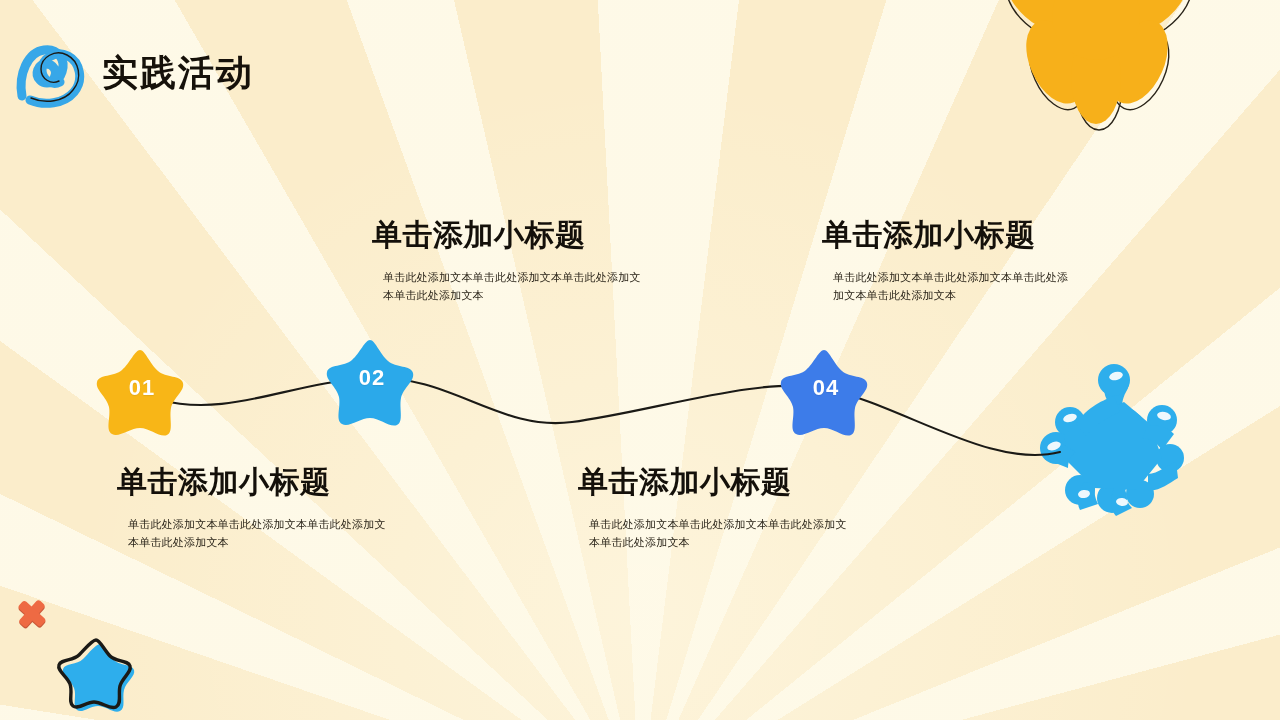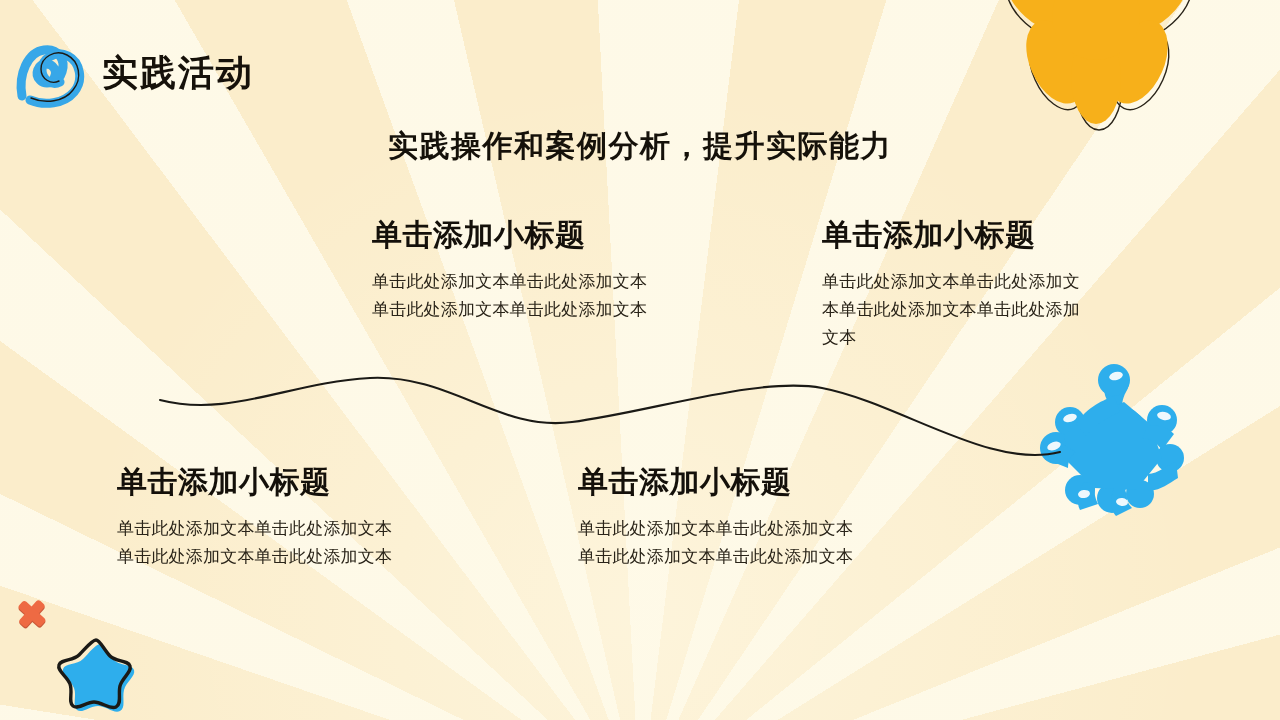--- a/index.html
+++ b/index.html
@@ -234,7 +234,6 @@
     <div class="brand-title">实践活动</div>
   </div>
 
-  <div class="headline">实践操作和案例分析，提升实际能力</div>
 
   <svg class="connector">
     <path d="M160 400

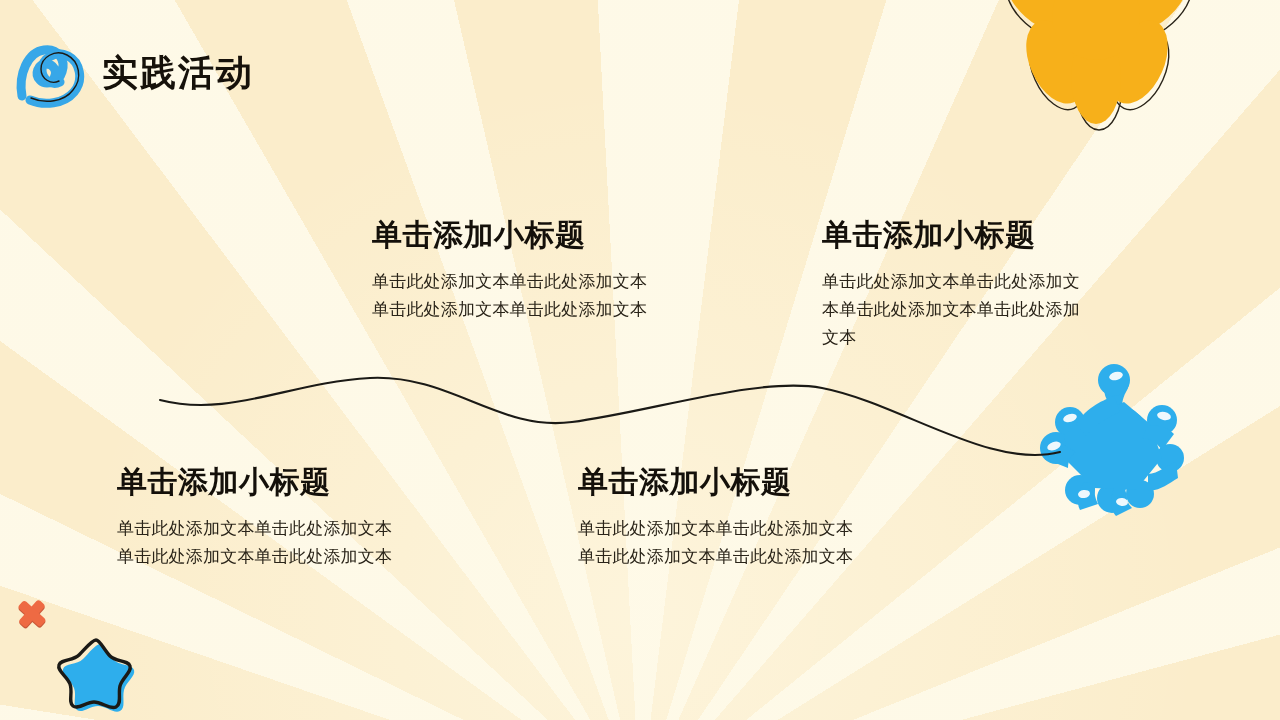--- a/index.html
+++ b/index.html
@@ -88,10 +88,10 @@
     white-space: nowrap;
   }
   .block .b-body {
-    font-size: 17px;
+    font-size: 11px;
     line-height: 1.65;
     color: #2a2419;
-    margin: 0;
+    margin: 11px;
     letter-spacing: .2px;
   }
   #block-1 { left: 117px; top: 462px; width: 290px; }

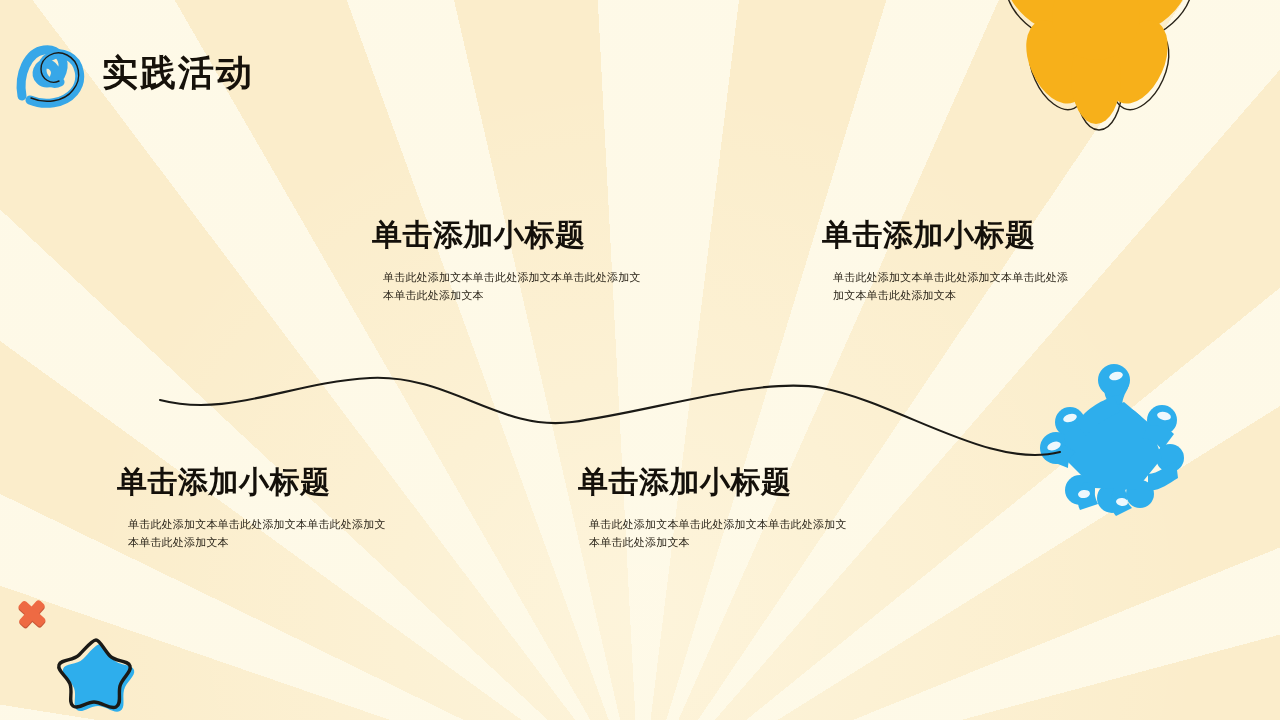--- a/index.html
+++ b/index.html
@@ -243,6 +243,14 @@
              C 900 403 990 470 1060 452" fill="none" stroke="#1b1a16" stroke-width="2.1" stroke-linecap="round"></path>
   </svg>
 
+  <div class="marker" id="marker-01">
+    <svg viewBox="0 0 104 100" width="104" height="100">
+      <path d="M52 6 C57 6 62 20 70 27 C78 34 93 31 95 39 C97 47 85 54 83 64
+               C81 74 86 88 79 91 C72 94 62 84 52 84 C42 84 31 94 24 90
+               C17 86 23 73 21 63 C19 53 7 46 9 38 C11 30 26 33 34 26 C42 19 47 6 52 6 Z" fill="#f8b617"></path>
+    </svg>
+    <div class="num">01</div>
+  </div>
 
 
 

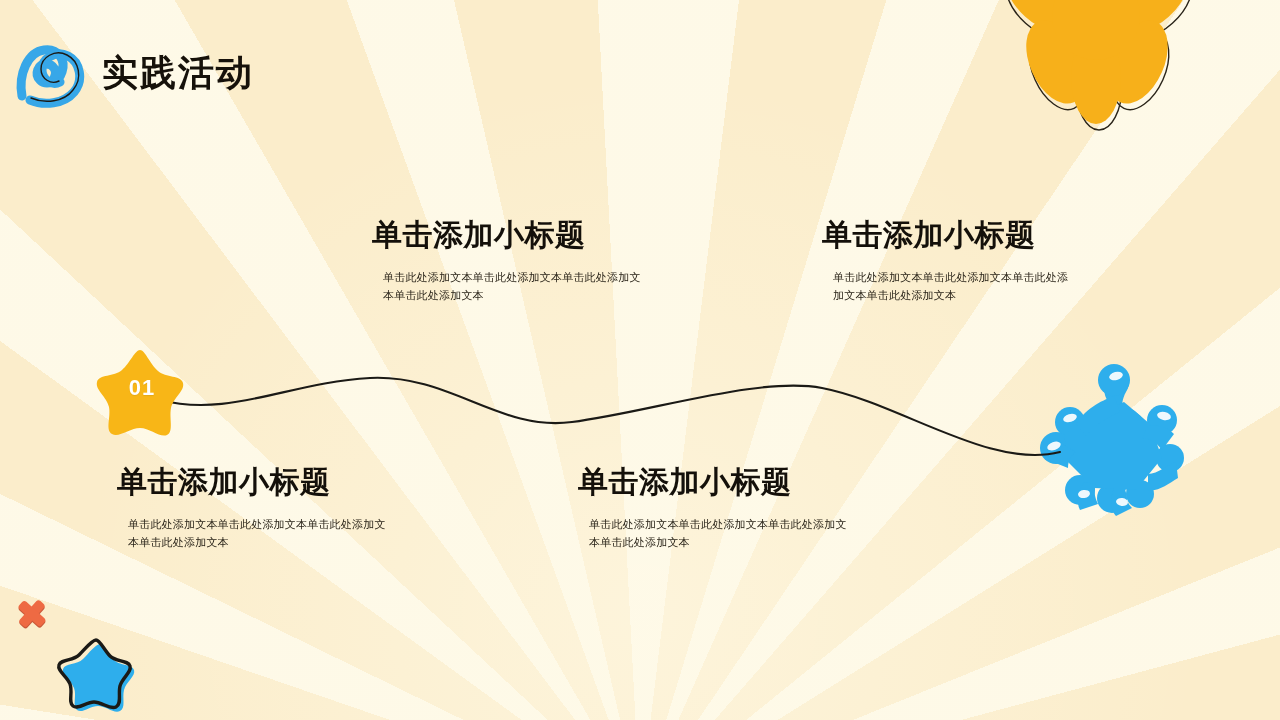--- a/index.html
+++ b/index.html
@@ -252,6 +252,14 @@
     <div class="num">01</div>
   </div>
 
+  <div class="marker" id="marker-02">
+    <svg viewBox="0 0 104 100" width="104" height="100">
+      <path d="M52 6 C57 6 62 20 70 27 C78 34 93 31 95 39 C97 47 85 54 83 64
+               C81 74 86 88 79 91 C72 94 62 84 52 84 C42 84 31 94 24 90
+               C17 86 23 73 21 63 C19 53 7 46 9 38 C11 30 26 33 34 26 C42 19 47 6 52 6 Z" fill="#2ba9ea"></path>
+    </svg>
+    <div class="num">02</div>
+  </div>
 
 
 

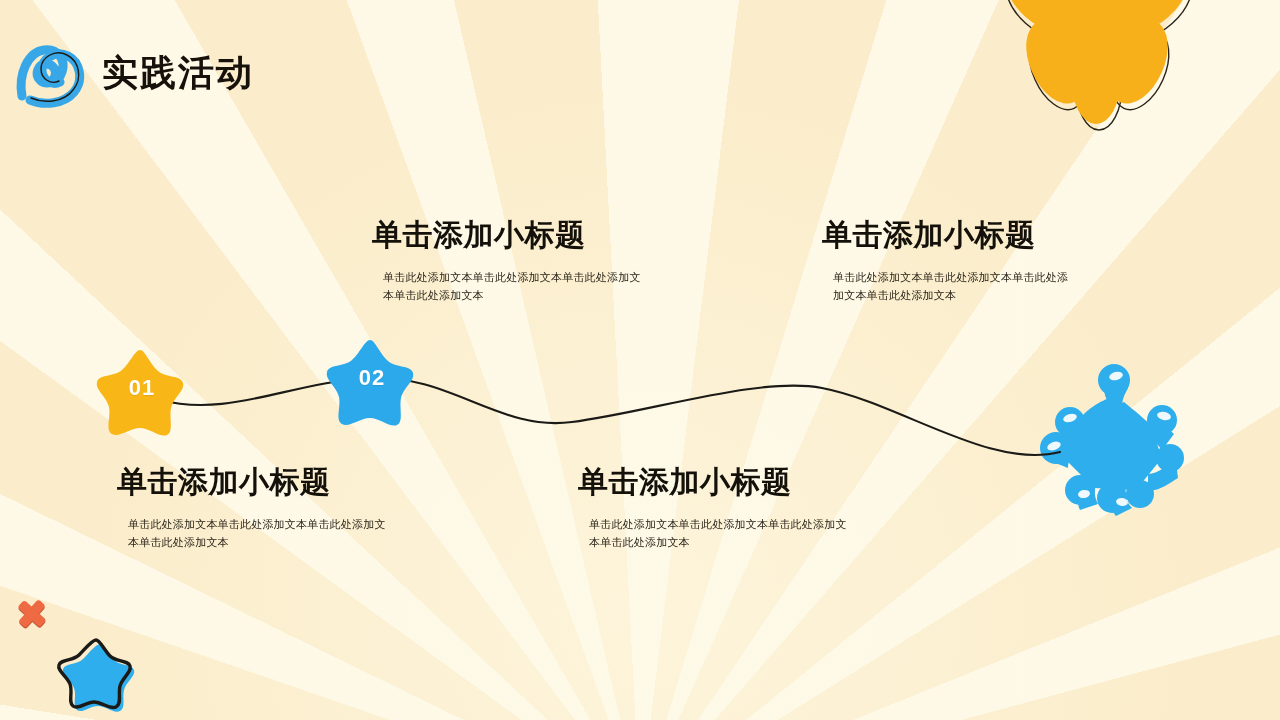--- a/index.html
+++ b/index.html
@@ -262,6 +262,14 @@
   </div>
 
 
+  <div class="marker" id="marker-04">
+    <svg viewBox="0 0 104 100" width="104" height="100">
+      <path d="M52 6 C57 6 62 20 70 27 C78 34 93 31 95 39 C97 47 85 54 83 64
+               C81 74 86 88 79 91 C72 94 62 84 52 84 C42 84 31 94 24 90
+               C17 86 23 73 21 63 C19 53 7 46 9 38 C11 30 26 33 34 26 C42 19 47 6 52 6 Z" fill="#3d7ce9"></path>
+    </svg>
+    <div class="num">04</div>
+  </div>
 
   <div class="block" id="block-1">
     <p class="b-title">单击添加小标题</p>

